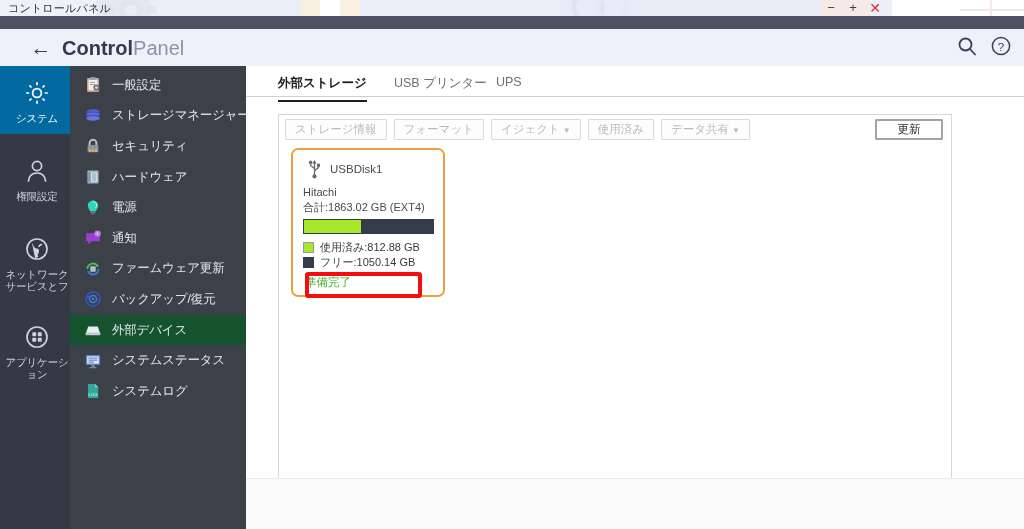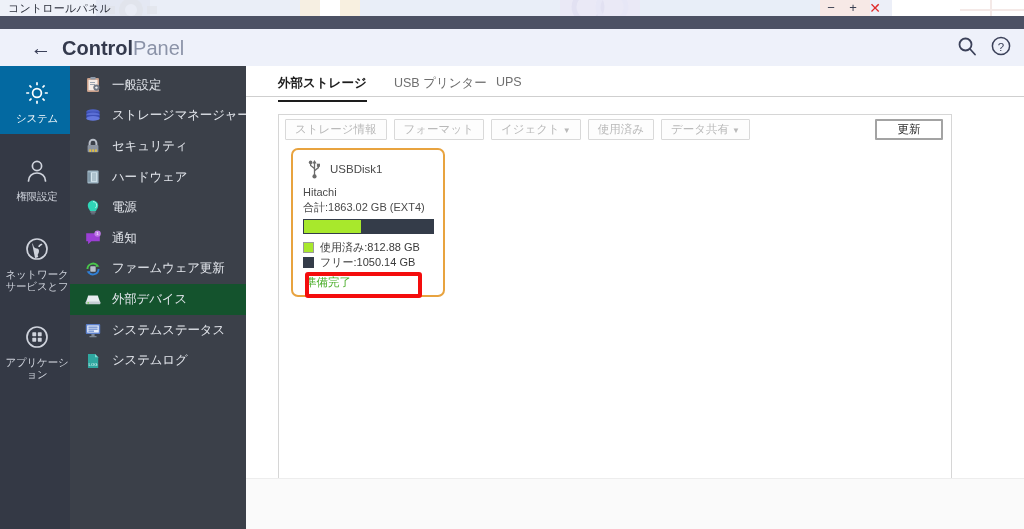--- a/index.html
+++ b/index.html
@@ -308,6 +308,17 @@
       <span class="nav-lab">ファームウェア更新</span>
     </div>
 
+    <div class="nav-item">
+      <span class="nav-ico">
+        <svg width="18" height="18" viewBox="0 0 18 18">
+          <circle cx="9" cy="9" r="7" fill="none" stroke="#2f55c9" stroke-width="1.6"></circle>
+          <polygon points="3.4,4.6 2,8.8 6.2,7.6" fill="#2f55c9"></polygon>
+          <circle cx="9" cy="9" r="3.5" fill="none" stroke="#3f7fe0" stroke-width="1.5"></circle>
+          <circle cx="9" cy="9" r="1.3" fill="#3f7fe0"></circle>
+        </svg>
+      </span>
+      <span class="nav-lab">バックアップ/復元</span>
+    </div>
 
     <div class="nav-item active">
       <span class="nav-ico">

